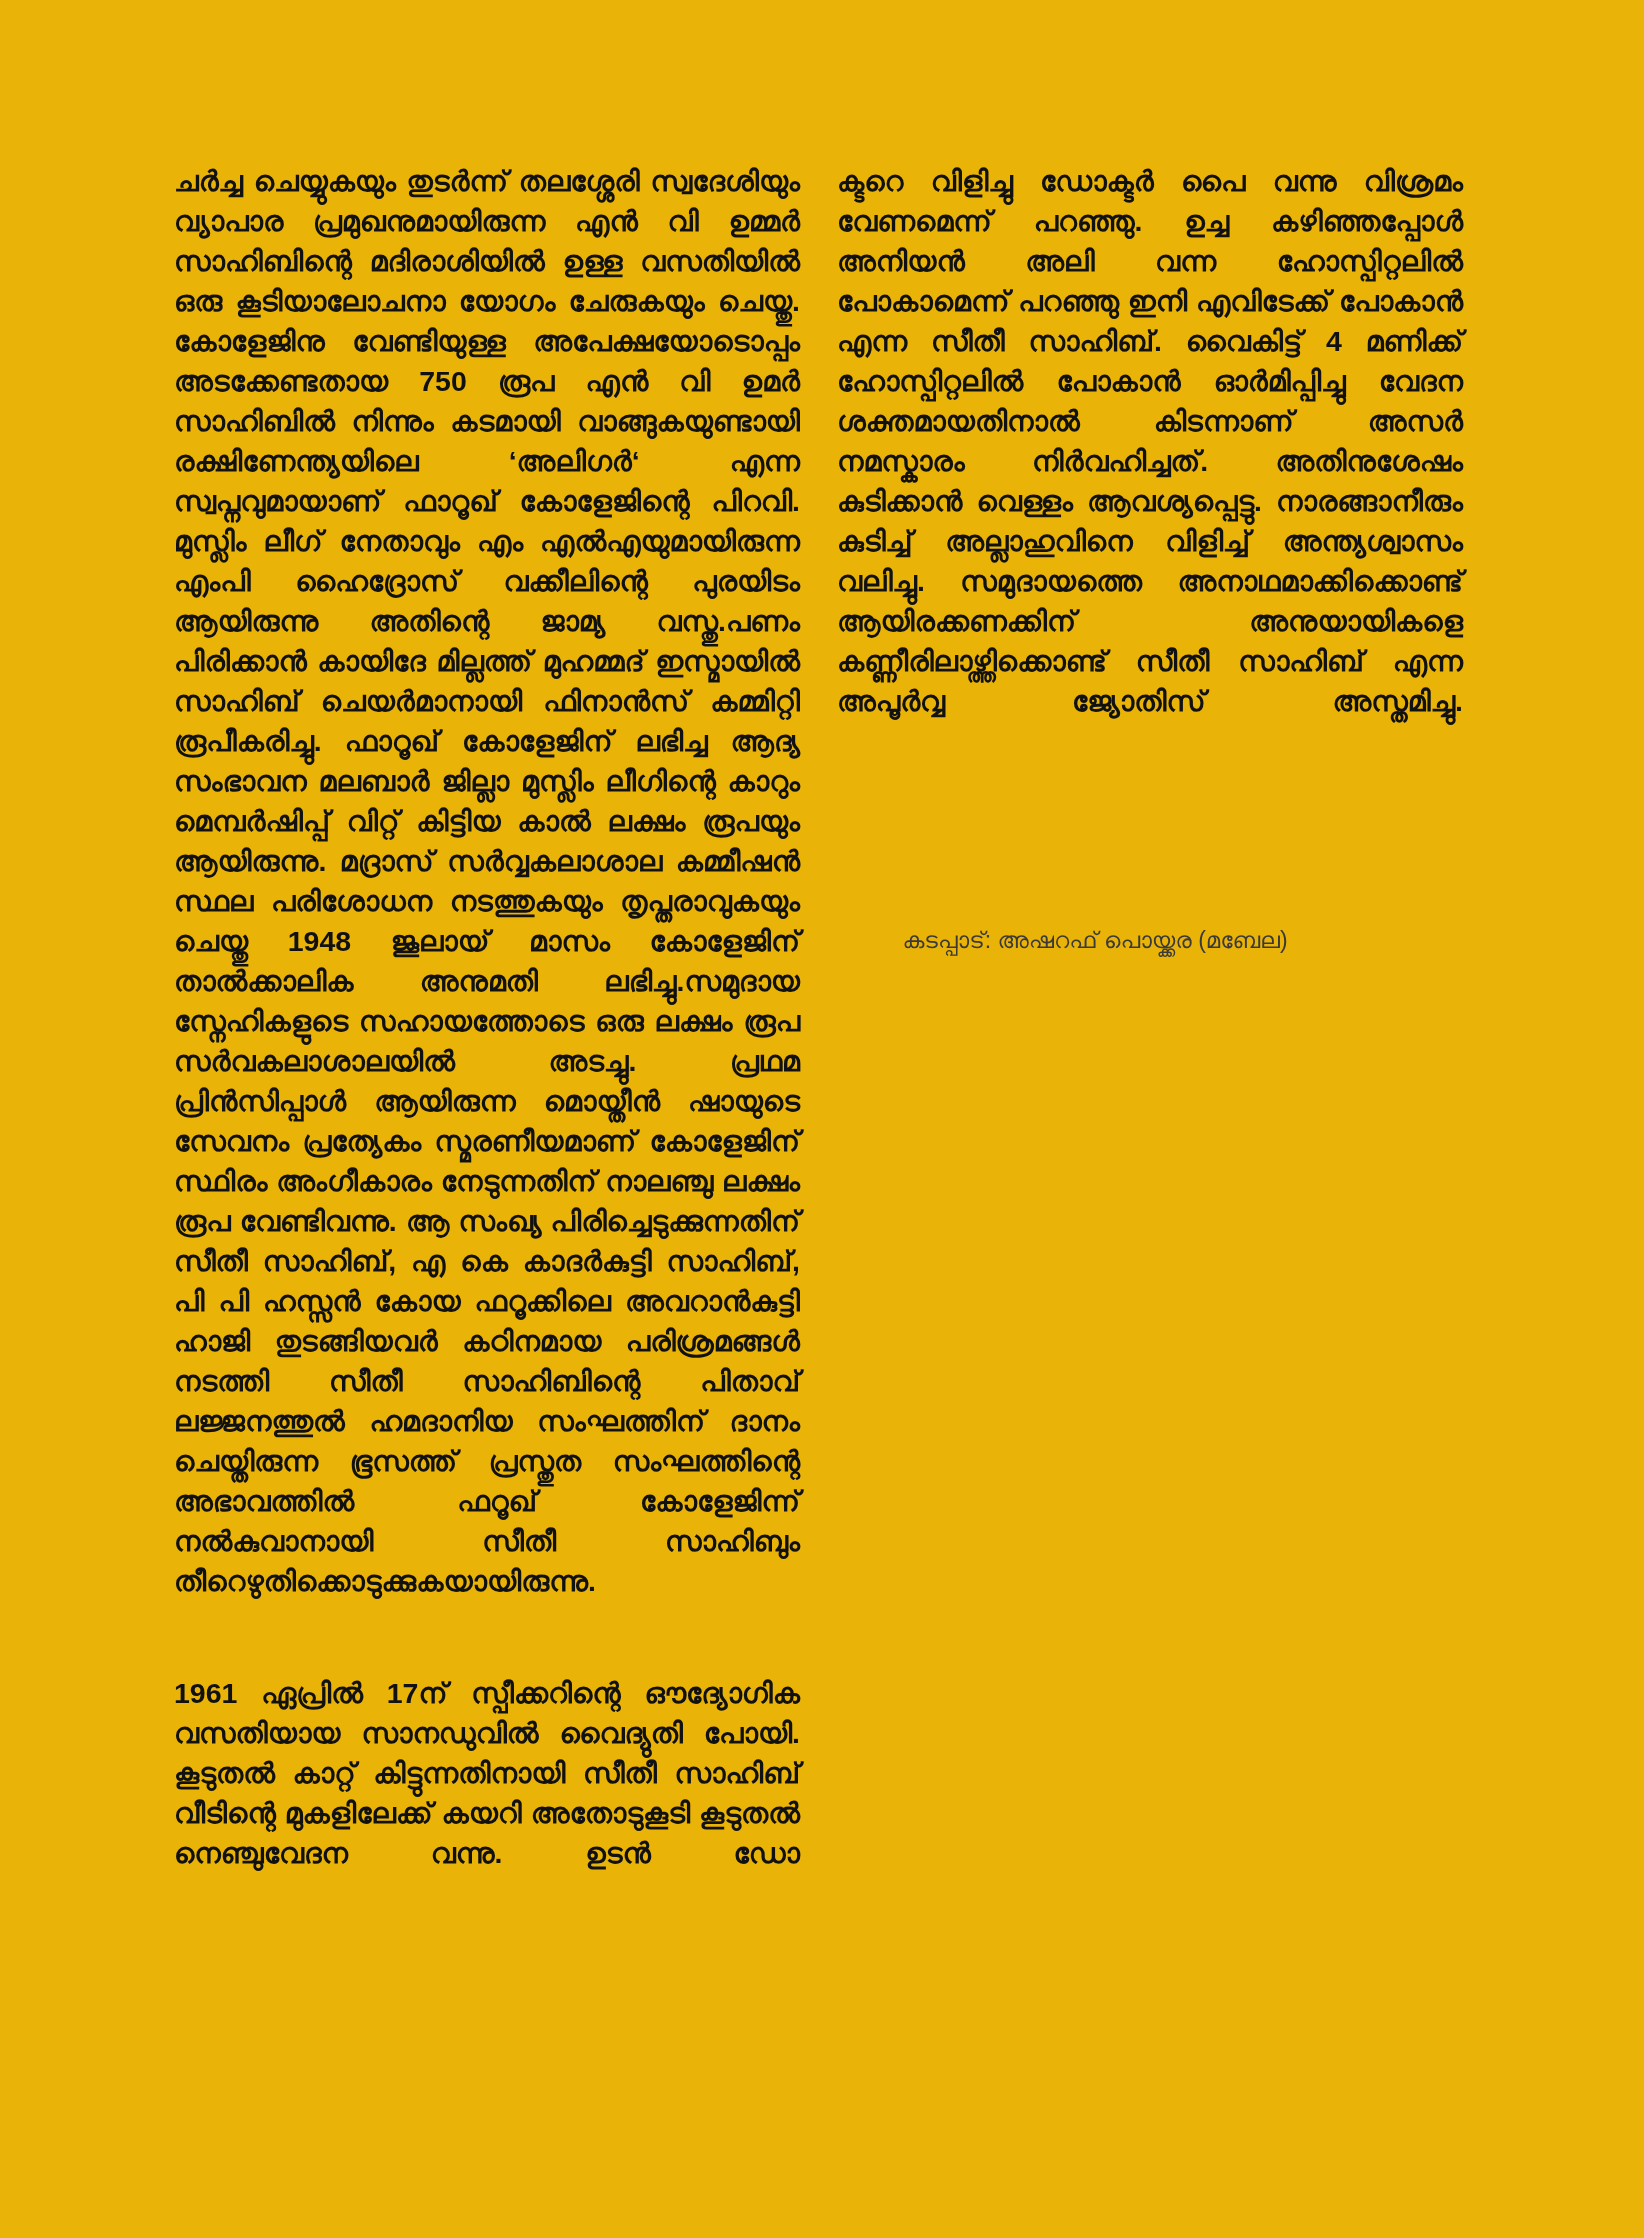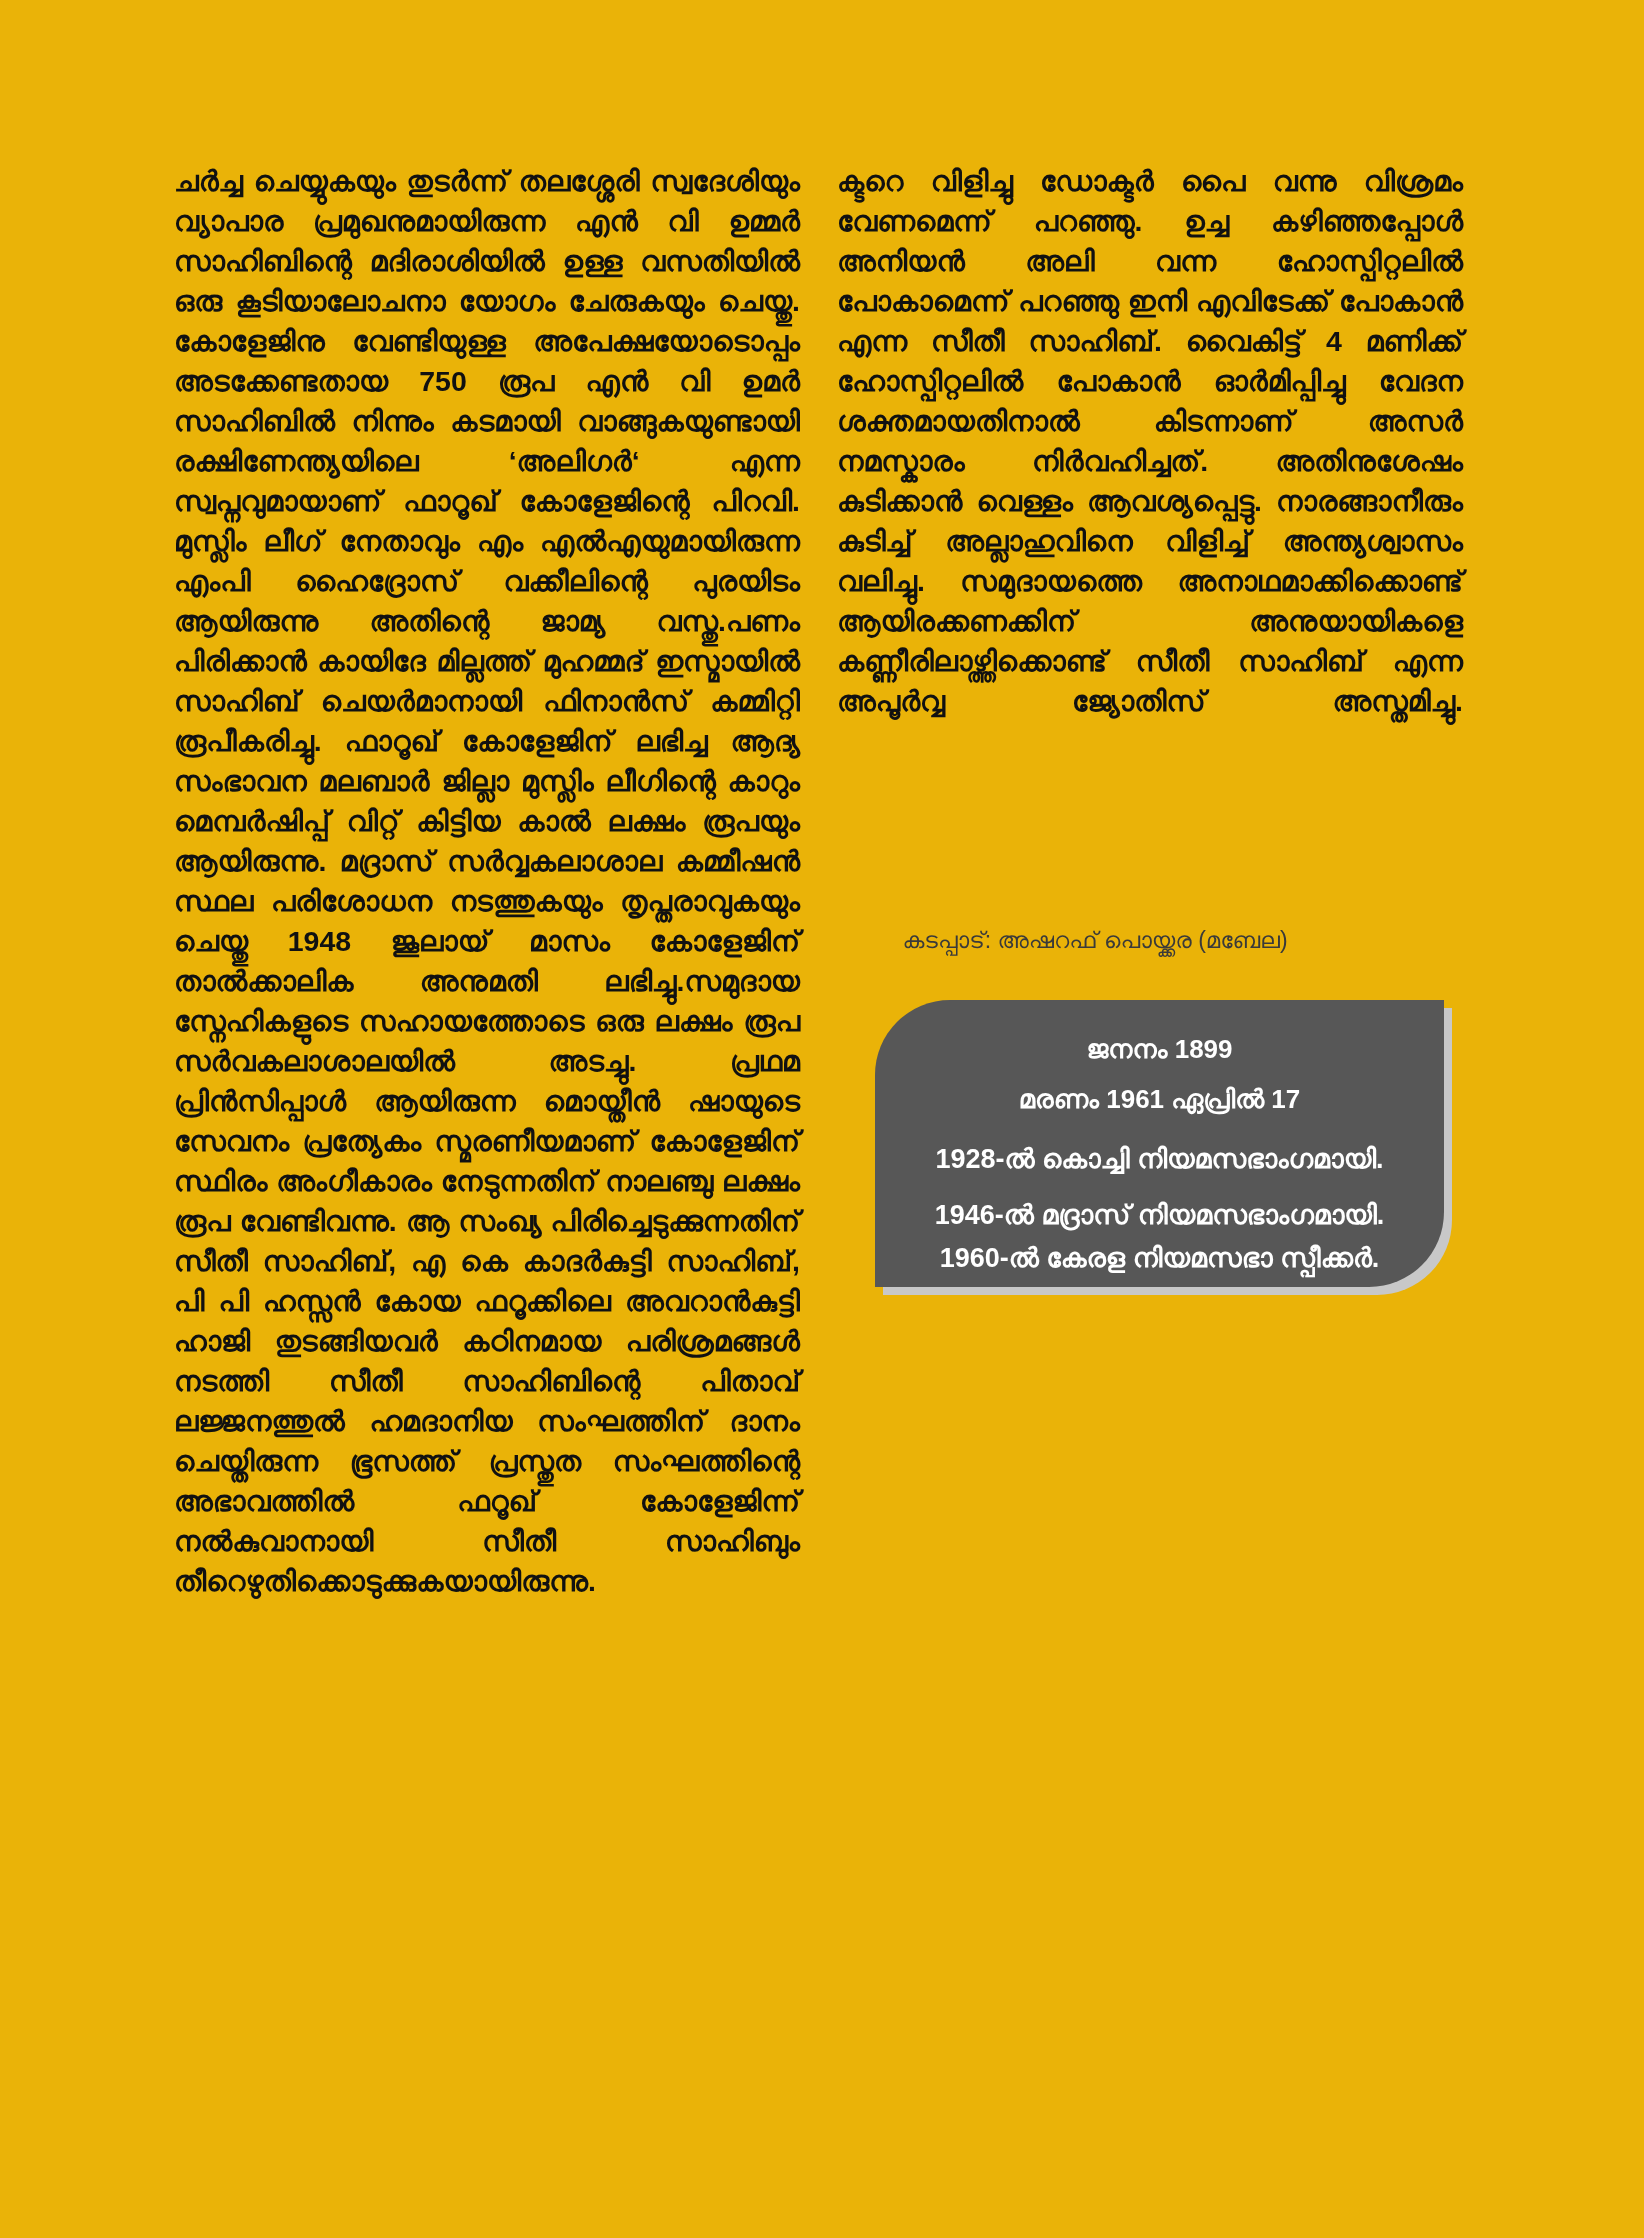--- a/index.html
+++ b/index.html
@@ -136,16 +136,6 @@
 
   <div id="credit">കടപ്പാട്: അഷറഫ് പൊയ്ക്കര (മബേല)</div>
 
-  <div id="infobox-wrap">
-    <div id="infobox-shadow"></div>
-    <div id="infobox">
-      <div class="infoline birth">ജനനം  1899</div>
-      <div class="infoline death">മരണം  1961 ഏപ്രിൽ 17</div>
-      <div class="infoline term">1928-ൽ കൊച്ചി നിയമസഭാംഗമായി.</div>
-      <div class="infoline term2">1946-ൽ മദ്രാസ് നിയമസഭാംഗമായി.</div>
-      <div class="infoline term3">1960-ൽ കേരള നിയമസഭാ സ്പീക്കർ.</div>
-    </div>
-  </div>
 
 </div>
 

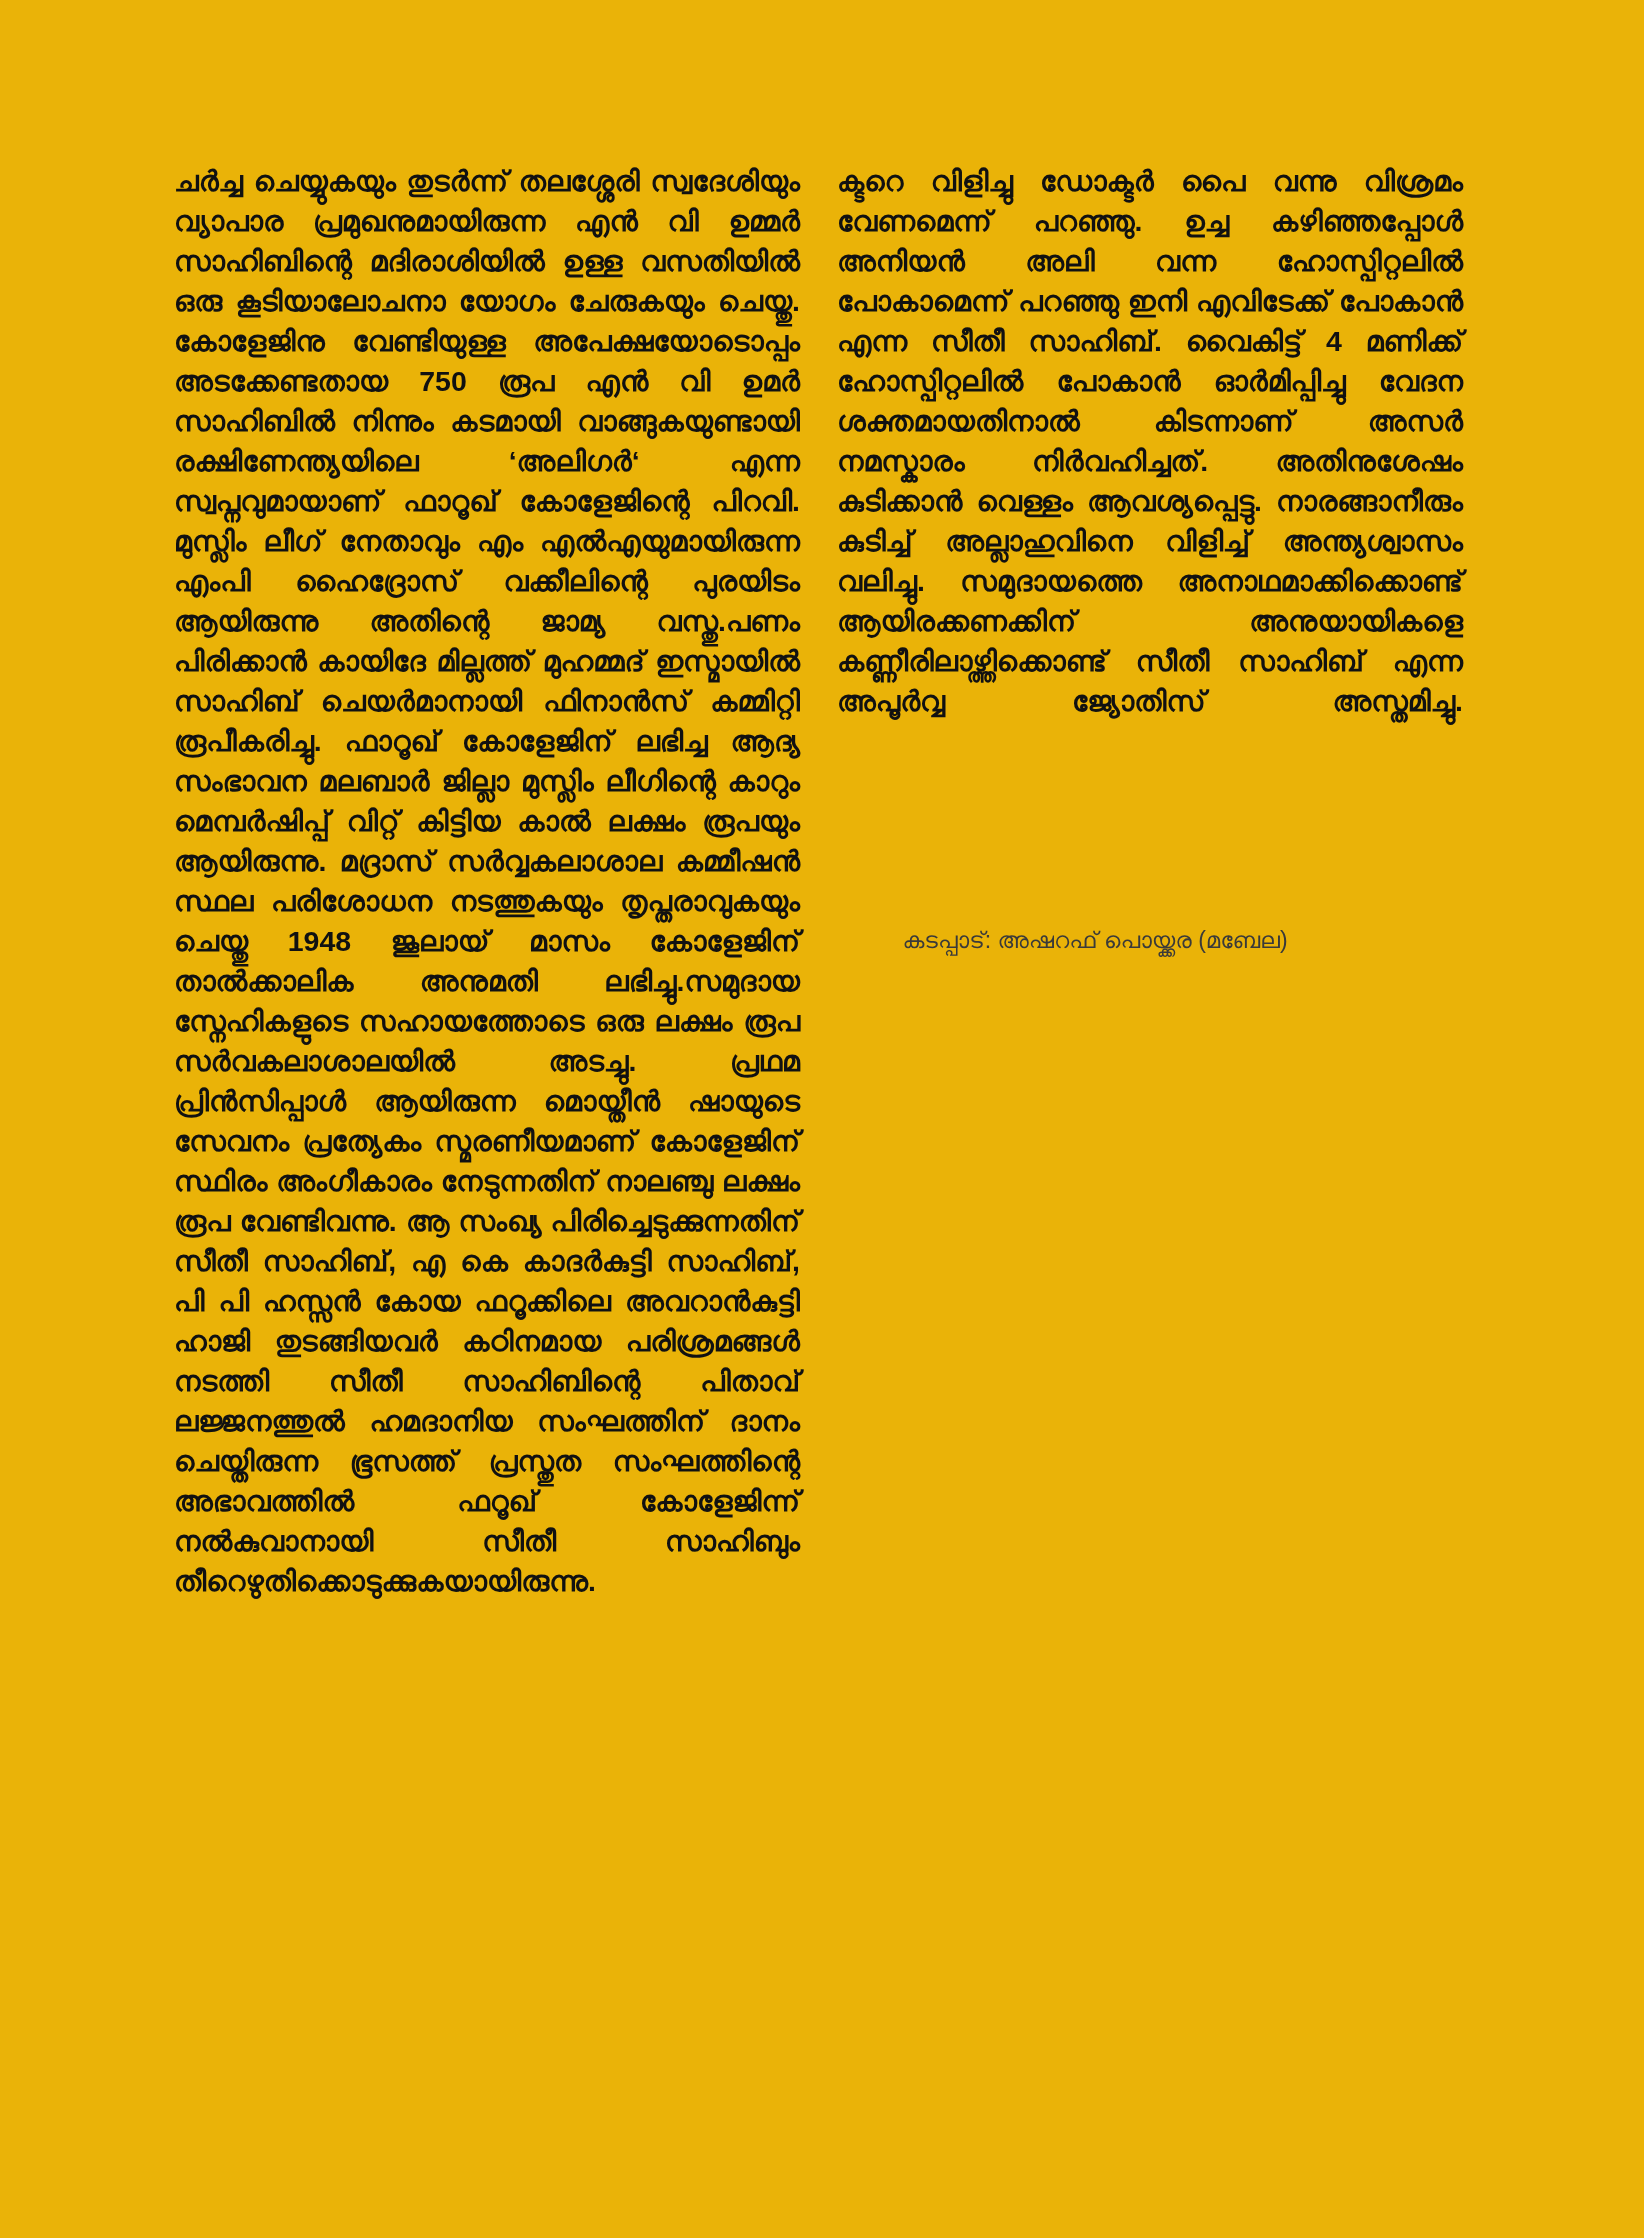--- a/index.html
+++ b/index.html
@@ -126,6 +126,7 @@
 
     <div class="column" id="col-left">
       <p class="para">ചർച്ച ചെയ്യുകയും തുടർന്ന് തലശ്ശേരി സ്വദേശിയും വ്യാപാര പ്രമുഖനുമായിരുന്ന എൻ വി ഉമ്മർ സാഹിബിന്റെ മദിരാശിയിൽ ഉള്ള വസതിയിൽ ഒരു കൂടിയാലോചനാ യോഗം ചേരുകയും ചെയ്തു. കോളേജിനു വേണ്ടിയുള്ള അപേക്ഷയോടൊപ്പം അടക്കേണ്ടതായ 750 രൂപ എൻ വി ഉമർ സാഹിബിൽ നിന്നും കടമായി വാങ്ങുകയുണ്ടായി രക്ഷിണേന്ത്യയിലെ ‘അലിഗർ‘ എന്ന സ്വപ്നവുമായാണ് ഫാറൂഖ് കോളേജിന്റെ പിറവി. മുസ്ലിം ലീഗ് നേതാവും എം എൽഎയുമായിരുന്ന എംപി ഹൈദ്രോസ് വക്കീലിന്റെ പുരയിടം ആയിരുന്നു അതിന്റെ ജാമ്യ വസ്തു.പണം പിരിക്കാൻ കായിദേ മില്ലത്ത് മുഹമ്മദ് ഇസ്മായിൽ സാഹിബ് ചെയർമാനായി ഫിനാൻസ് കമ്മിറ്റി രൂപീകരിച്ചു. ഫാറൂഖ് കോളേജിന് ലഭിച്ച ആദ്യ സംഭാവന മലബാർ ജില്ലാ മുസ്ലിം ലീഗിന്റെ കാറും മെമ്പർഷിപ്പ് വിറ്റ് കിട്ടിയ കാൽ ലക്ഷം രൂപയും ആയിരുന്നു. മദ്രാസ് സർവ്വകലാശാല കമ്മീഷൻ സ്ഥല പരിശോധന നടത്തുകയും തൃപ്തരാവുകയും ചെയ്തു 1948 ജൂലായ് മാസം കോളേജിന് താൽക്കാലിക അനുമതി ലഭിച്ചു.സമുദായ സ്നേഹികളുടെ സഹായത്തോടെ ഒരു ലക്ഷം രൂപ സർവകലാശാലയിൽ അടച്ചു. പ്രഥമ പ്രിൻസിപ്പാൾ ആയിരുന്ന മൊയ്തീൻ ഷായുടെ സേവനം പ്രത്യേകം സ്മരണീയമാണ് കോളേജിന് സ്ഥിരം അംഗീകാരം നേടുന്നതിന് നാലഞ്ചു ലക്ഷം രൂപ വേണ്ടിവന്നു. ആ സംഖ്യ പിരിച്ചെടുക്കുന്നതിന് സീതീ സാഹിബ്, എ കെ കാദർകുട്ടി സാഹിബ്, പി പി ഹസ്സൻ കോയ ഫറൂക്കിലെ അവറാൻകുട്ടി ഹാജി തുടങ്ങിയവർ കഠിനമായ പരിശ്രമങ്ങൾ നടത്തി സീതീ സാഹിബിന്റെ പിതാവ് ലജ്ജനത്തുൽ ഹമദാനിയ സംഘത്തിന് ദാനം ചെയ്തിരുന്ന ഭൂസത്ത് പ്രസ്തുത സംഘത്തിന്റെ അഭാവത്തിൽ ഫറൂഖ് കോളേജിന്ന് നൽകുവാനായി സീതീ സാഹിബും തീറെഴുതിക്കൊടുക്കുകയായിരുന്നു.</p>
+      <p class="para">1961 ഏപ്രിൽ 17ന് സ്പീക്കറിന്റെ ഔദ്യോഗിക വസതിയായ സാനഡുവിൽ വൈദ്യുതി പോയി. കൂടുതൽ കാറ്റ് കിട്ടുന്നതിനായി സീതീ സാഹിബ് വീടിന്റെ മുകളിലേക്ക് കയറി അതോടുകൂടി കൂടുതൽ നെഞ്ചുവേദന വന്നു. ഉടൻ ഡോ</p>
     </div>
 
     <div class="column" id="col-right">

